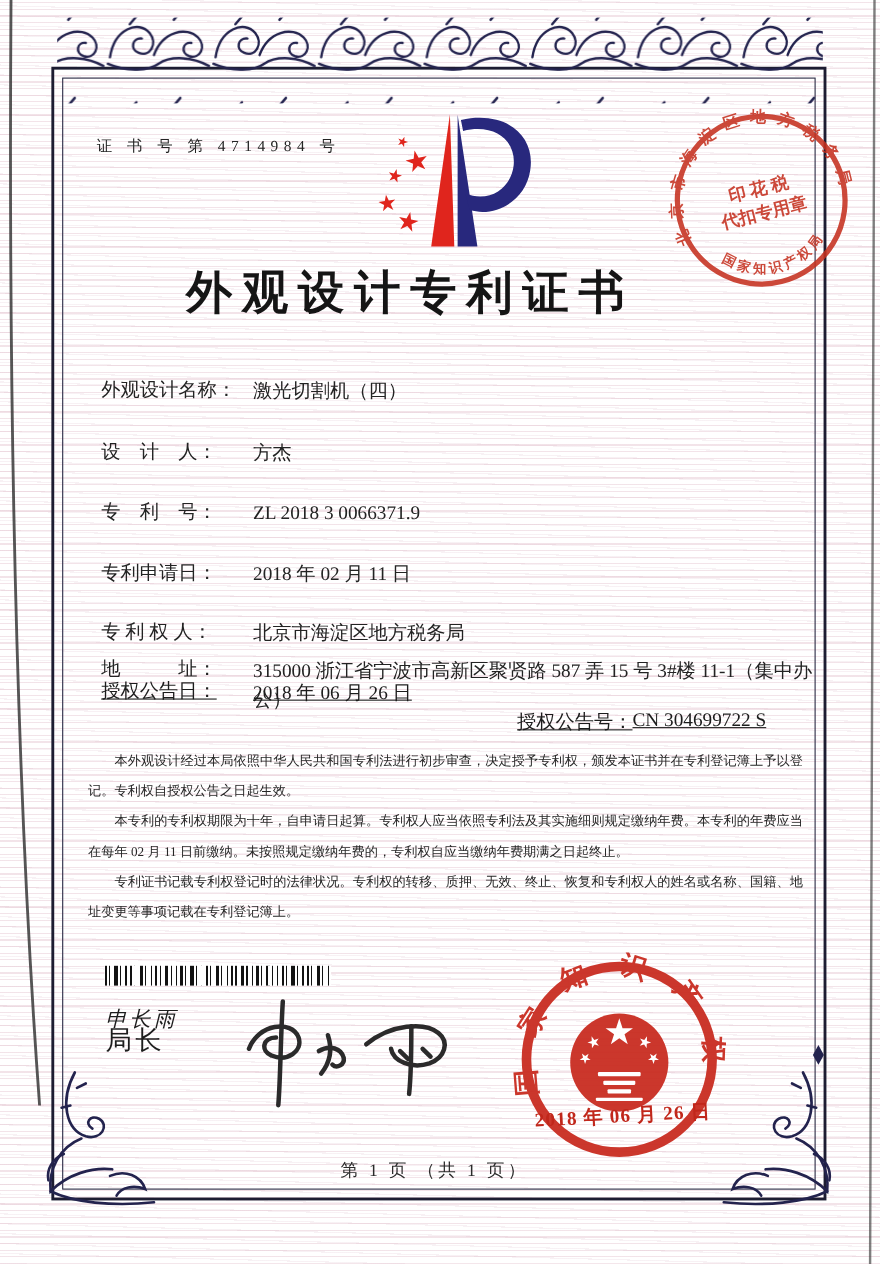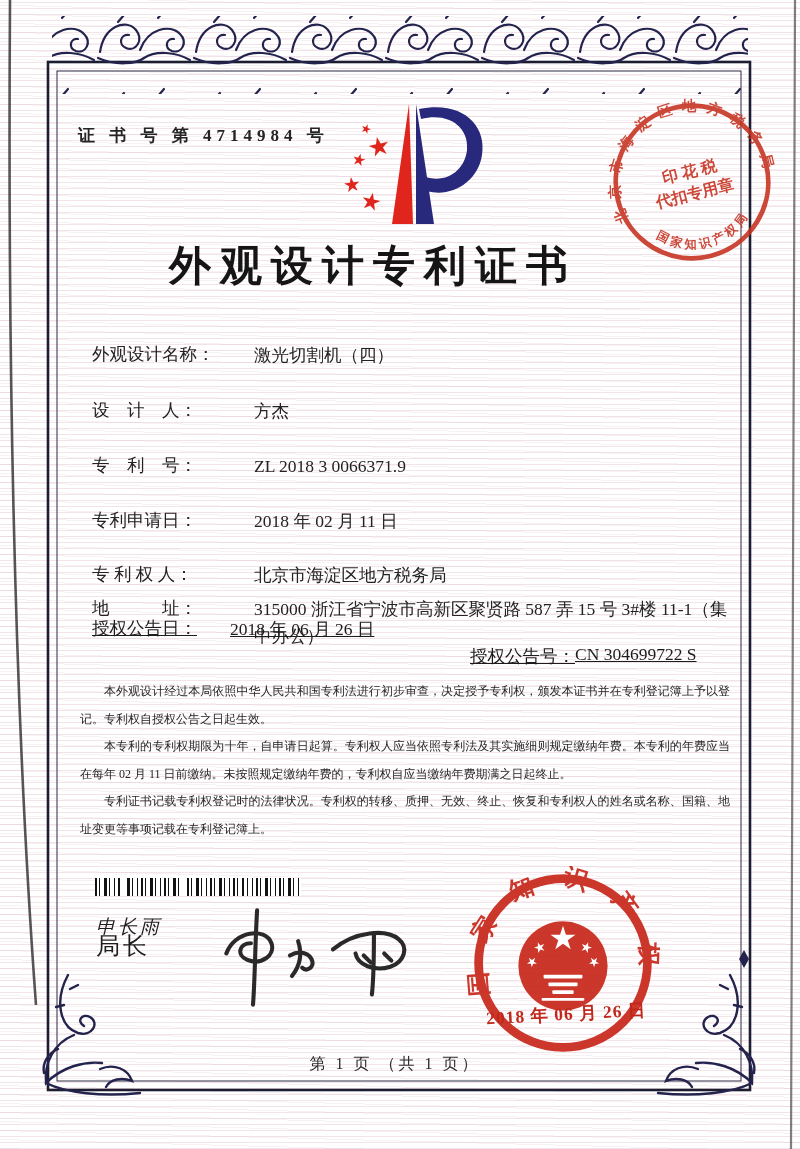--- a/index.html
+++ b/index.html
@@ -16,7 +16,7 @@
   }
   .abs{position:absolute;}
   
-  .cert-no{left:78px;top:124px;font-size:17px;letter-spacing:5px;color:#242424;font-weight:bold;}
+  .cert-no{left:88px;top:124px;font-size:14px;letter-spacing:5px;color:#242424;}
   
   .title{left:0;top:238px;width:746px;text-align:center;font-size:42px;font-weight:600;letter-spacing:9px;color:#151515;}
   

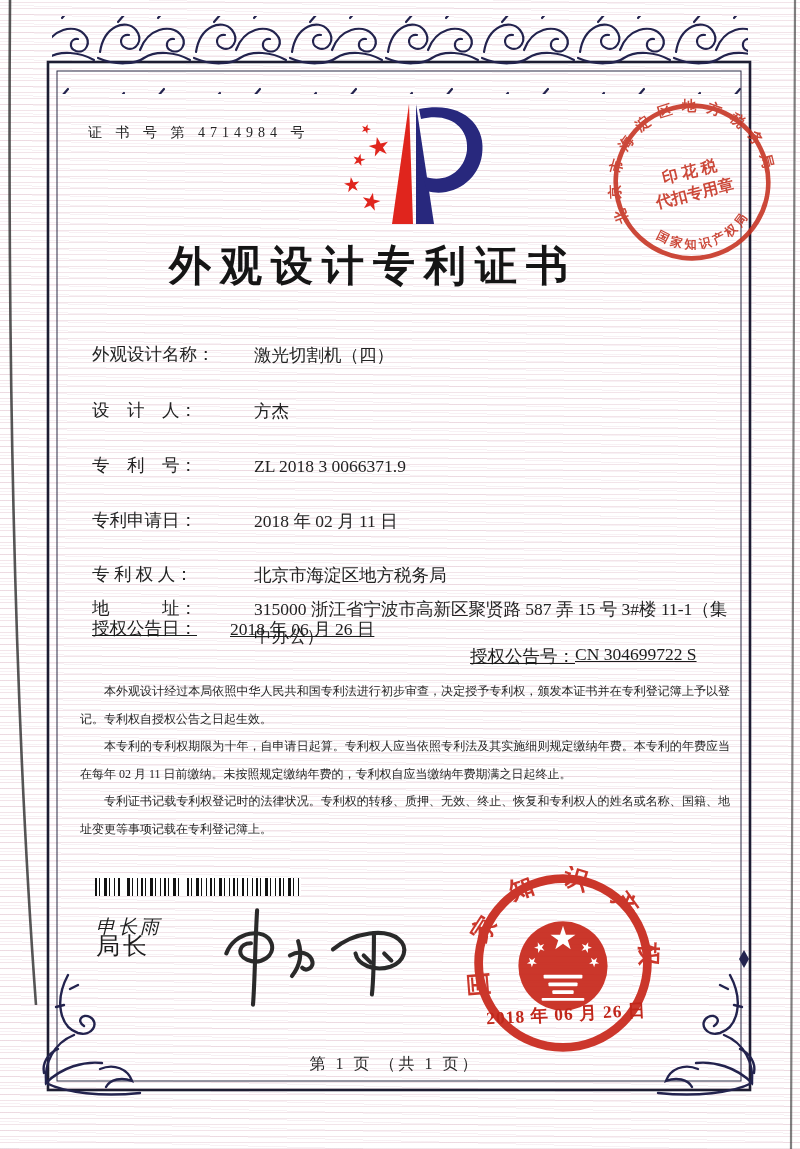--- a/index.html
+++ b/index.html
@@ -20,7 +20,7 @@
   
   .title{left:0;top:238px;width:746px;text-align:center;font-size:42px;font-weight:600;letter-spacing:9px;color:#151515;}
   
-  .field-row{left:92px;width:640px;display:flex;font-size:17.5px;color:#232323;gap:24px;}
+  .field-row{left:92px;width:640px;display:flex;font-size:17.5px;color:#232323;}
   .field-label{flex:0 0 138px;white-space:pre;}
   .field-value{flex:1;line-height:27px;}
   .grant-row{left:92px;top:616px;width:660px;display:flex;font-size:17.5px;text-decoration:underline;}

